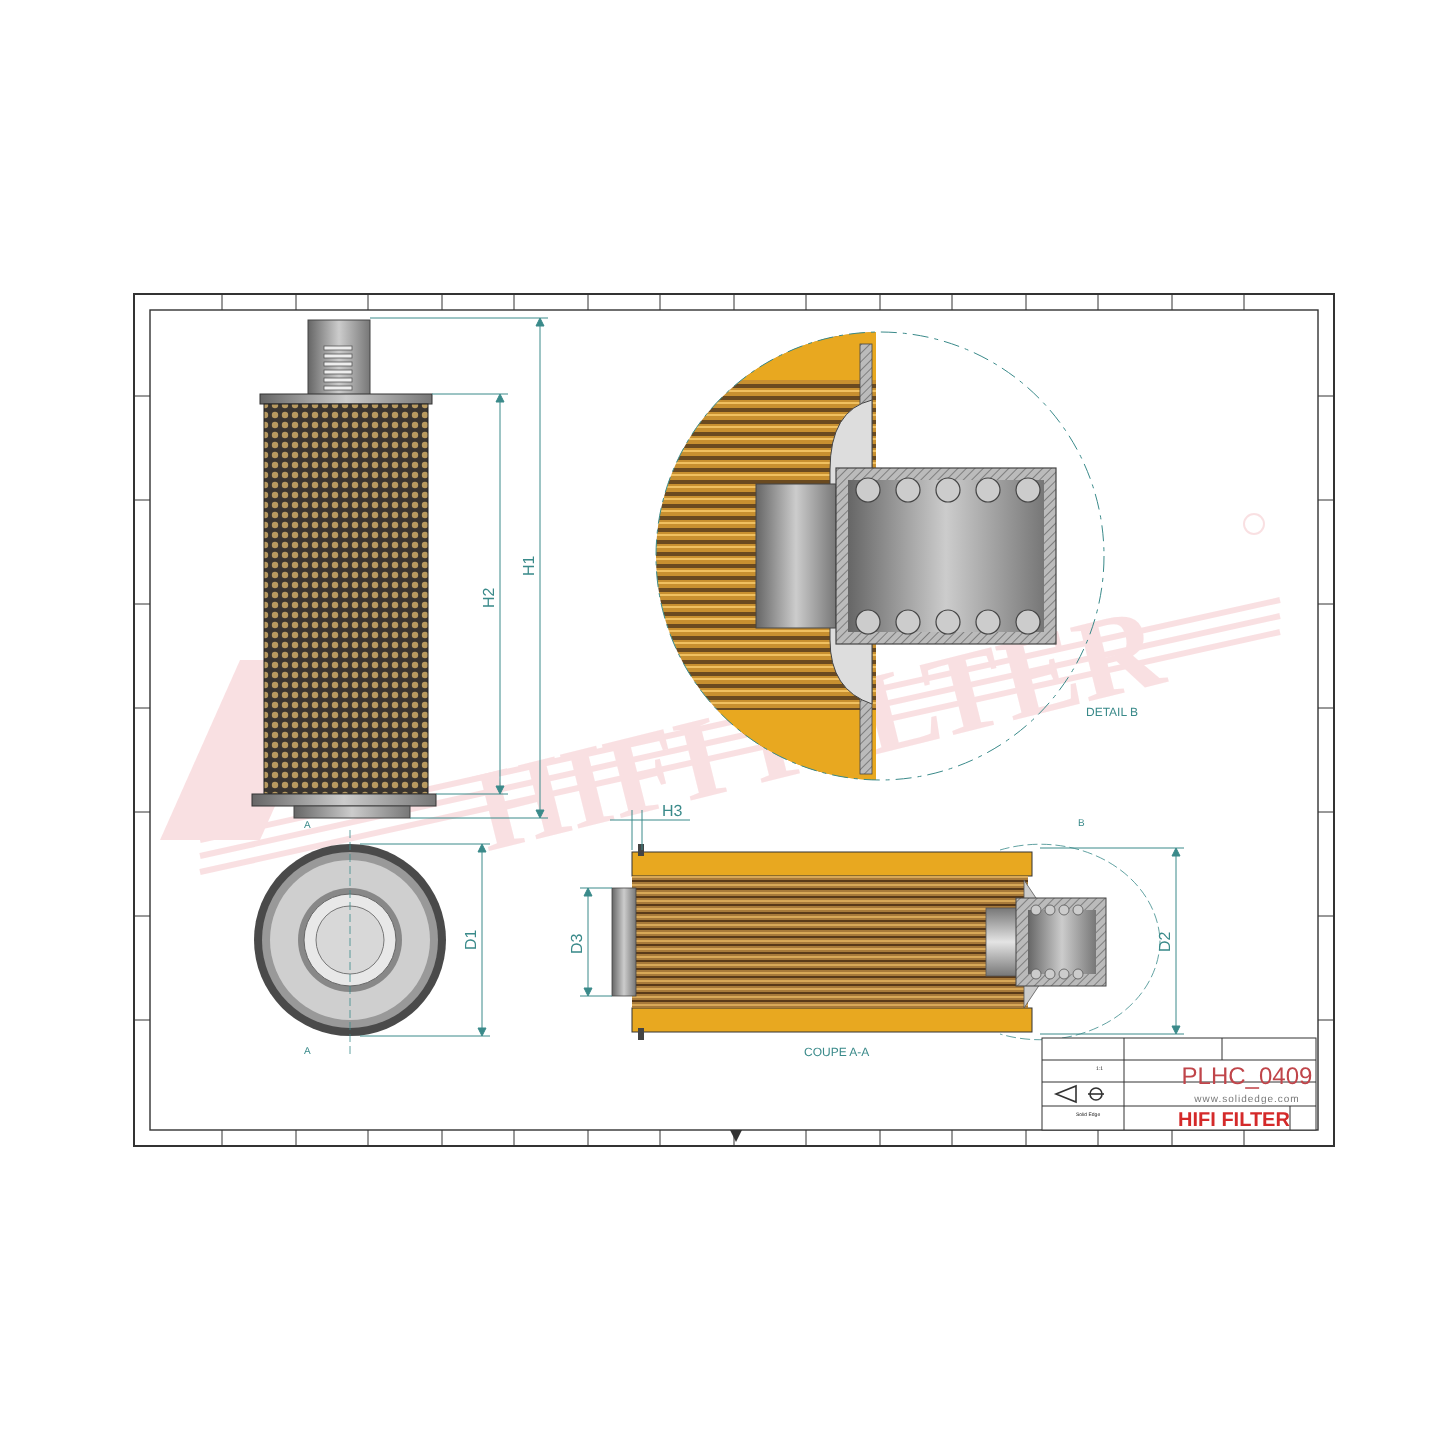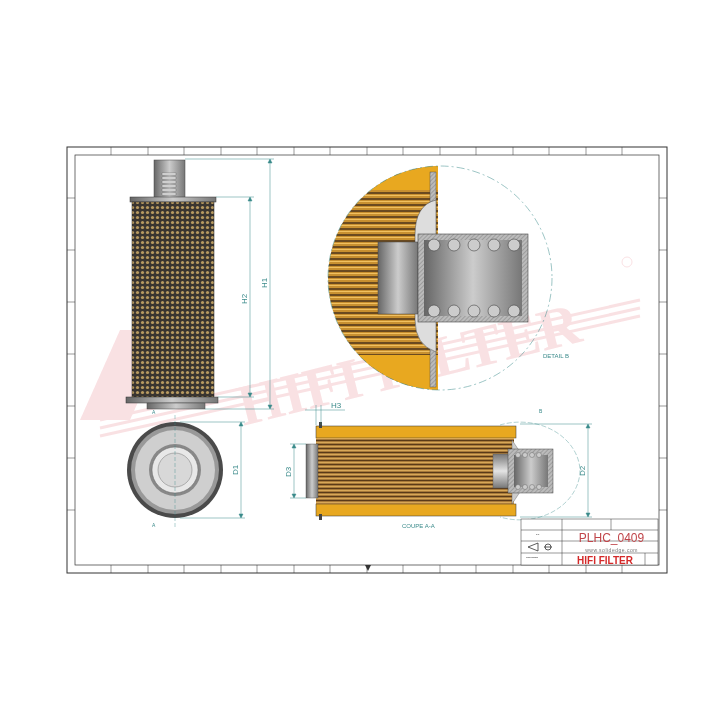--- a/index.html
+++ b/index.html
@@ -6,7 +6,7 @@
   body { width:720px; height:720px; position:relative; overflow:hidden; font-family:"Liberation Sans", sans-serif; }
   .sheet { position:absolute; left:0; top:0; width:720px; height:720px; }
   .dimtext { font-family:"Liberation Sans", sans-serif; fill:#3a8a8a; font-size:8px; }
-  .title-block { position:absolute; left:522px; top:519px; width:137px; height:48px; }
+  .title-block { position:absolute; left:534px; top:519px; width:137px; height:48px; }
   .tb-part { position:absolute; left:42px; top:12px; width:95px; height:14px; color:#c0454a; font-size:12px; text-align:center; line-height:14px; font-family:"Liberation Sans", sans-serif; }
   .tb-url { position:absolute; left:42px; top:27px; width:95px; height:9px; color:#777; font-size:5px; text-align:center; line-height:9px; letter-spacing:0.5px; }
   .tb-brand { position:absolute; left:42px; top:36px; width:82px; height:12px; color:#d42a2a; font-size:10px; font-weight:bold; text-align:center; line-height:12px; }

